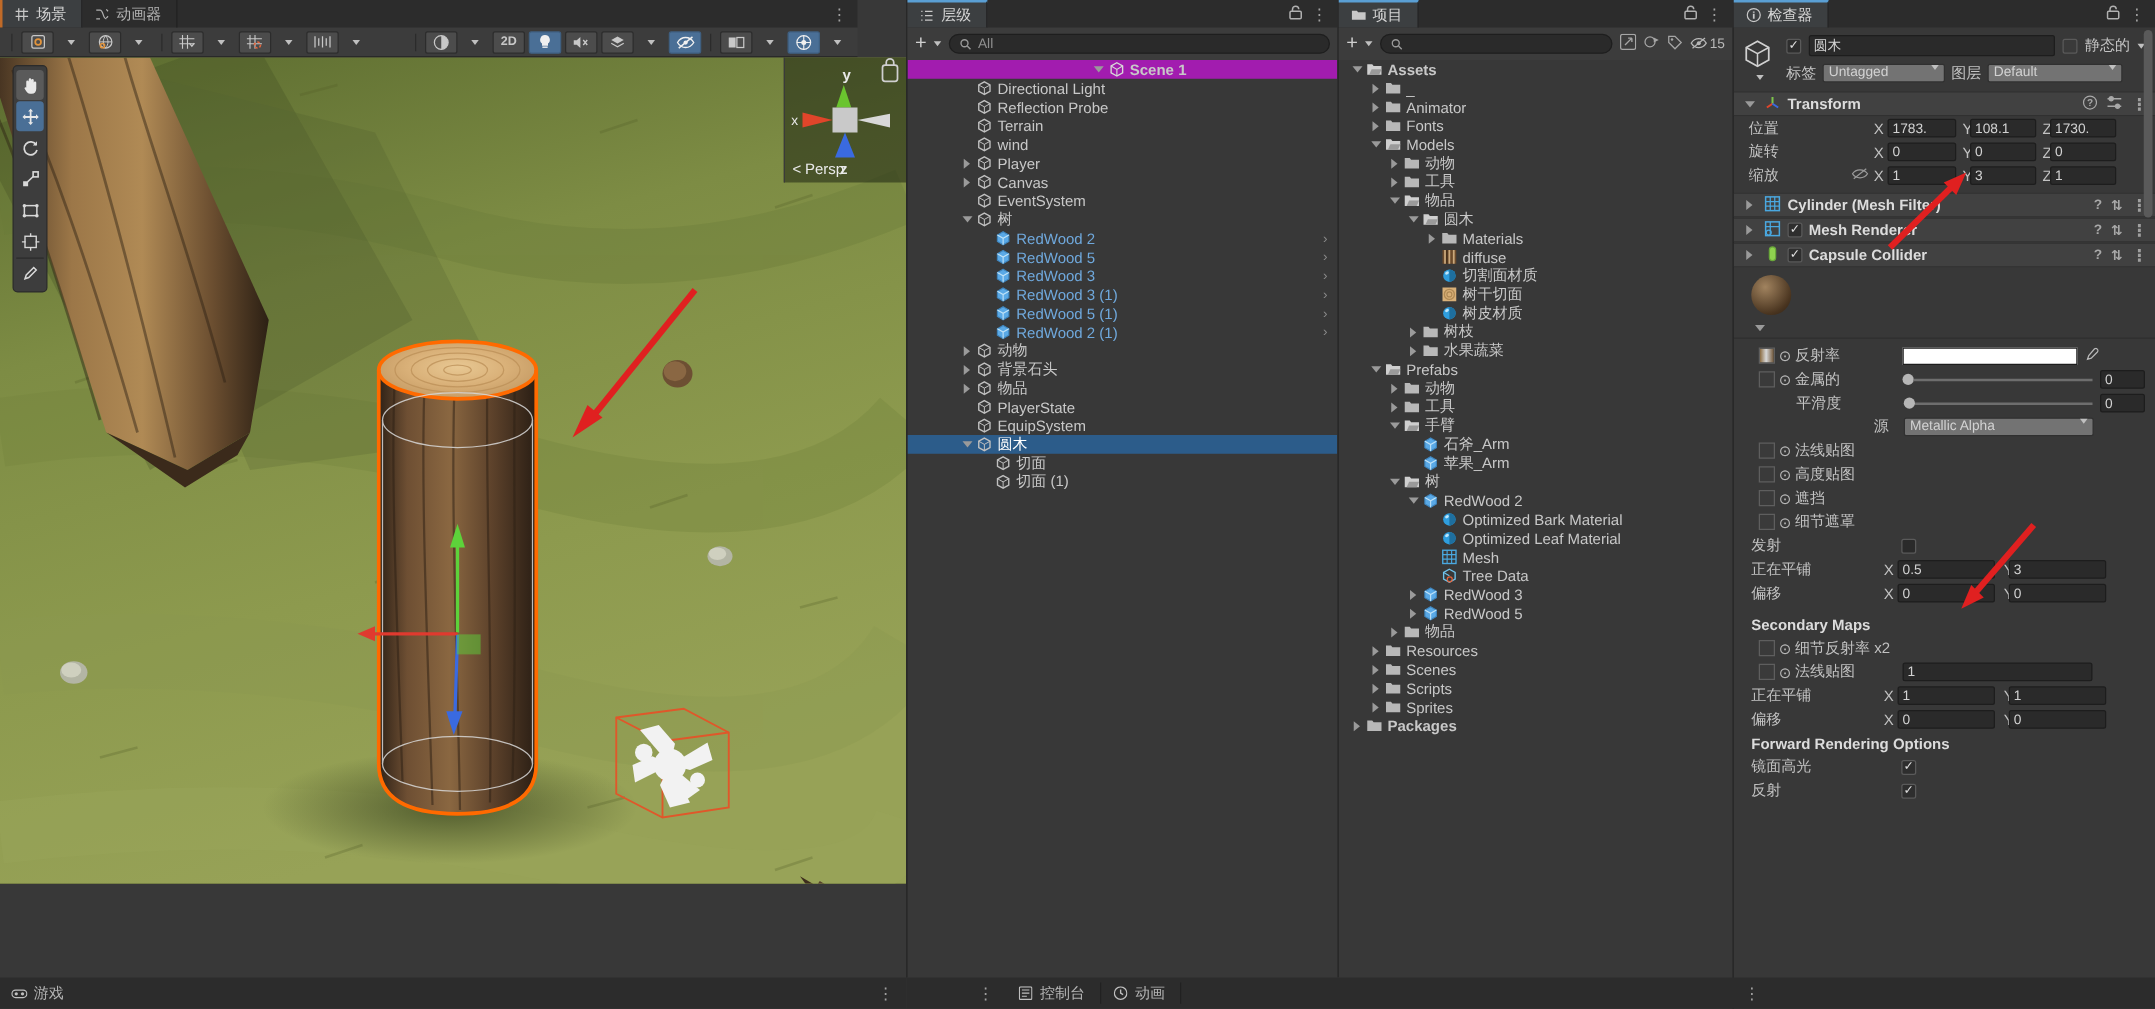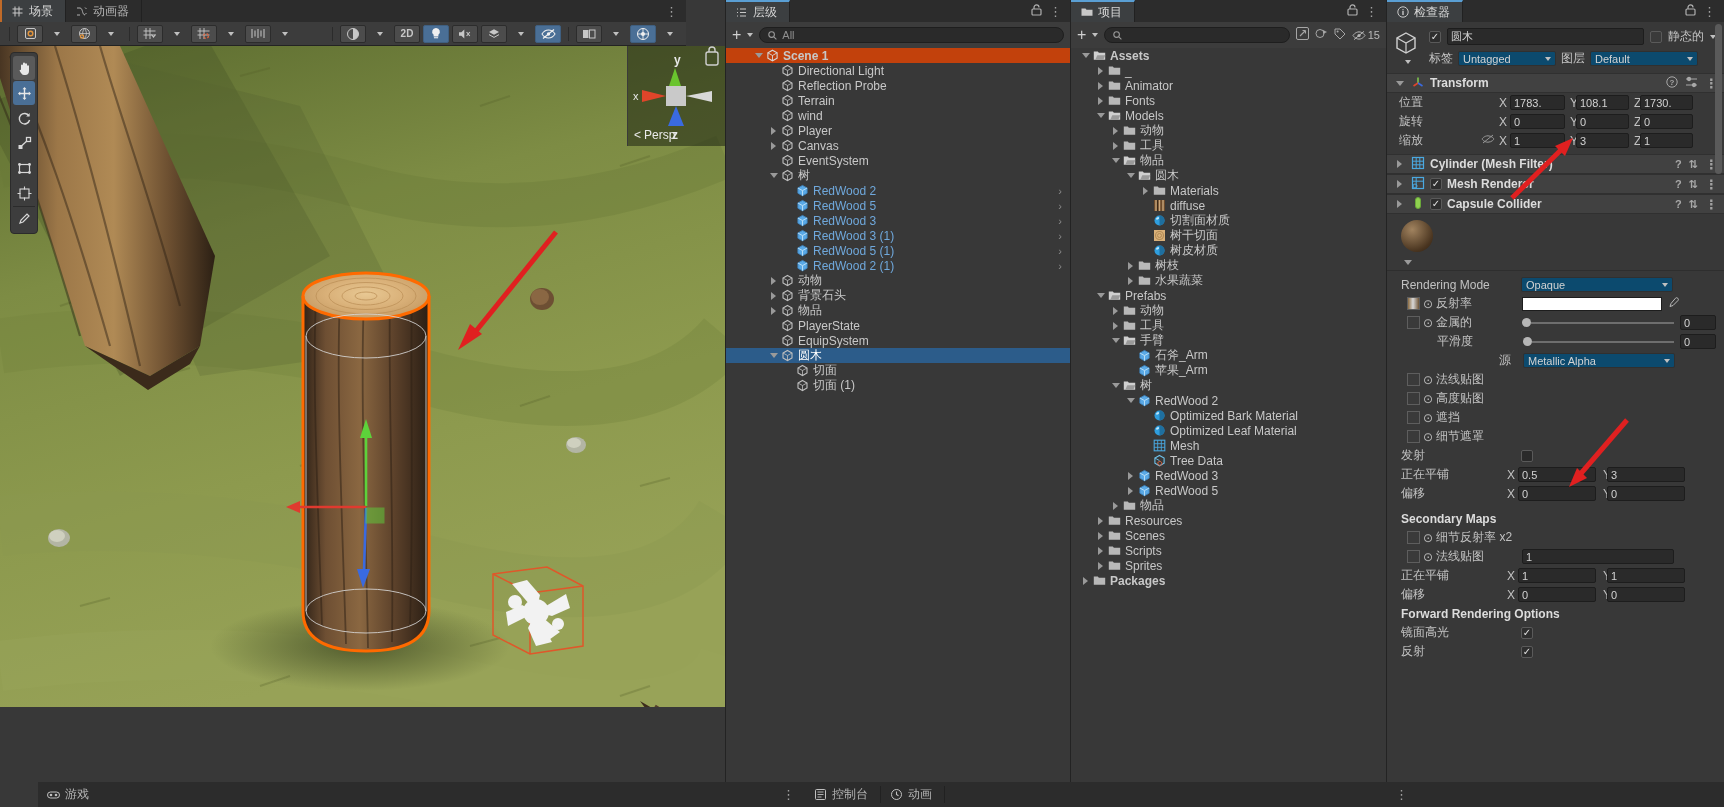--- a/index.html
+++ b/index.html
@@ -815,7 +815,7 @@
             <circle cx="3.6" cy="3.6" r="1" fill="#a6a6a6"></circle>
           </svg>
       </span>
-      <span style="display:flex;align-items:center;gap:2px;font-size:11px;color:#b8b8b8;">
+      <span style="display:flex;align-items:flex-start;gap:2px;font-size:11px;color:#b8b8b8;">
         <svg width="14" height="11" viewBox="0 0 14 11">
             <path d="M1 5.5s2.2-3.6 6-3.6 6 3.6 6 3.6-2.2 3.6-6 3.6S1 5.5 1 5.5z" fill="none" stroke="#b8b8b8"></path>
             <circle cx="7" cy="5.5" r="1.6" fill="#b8b8b8"></circle>

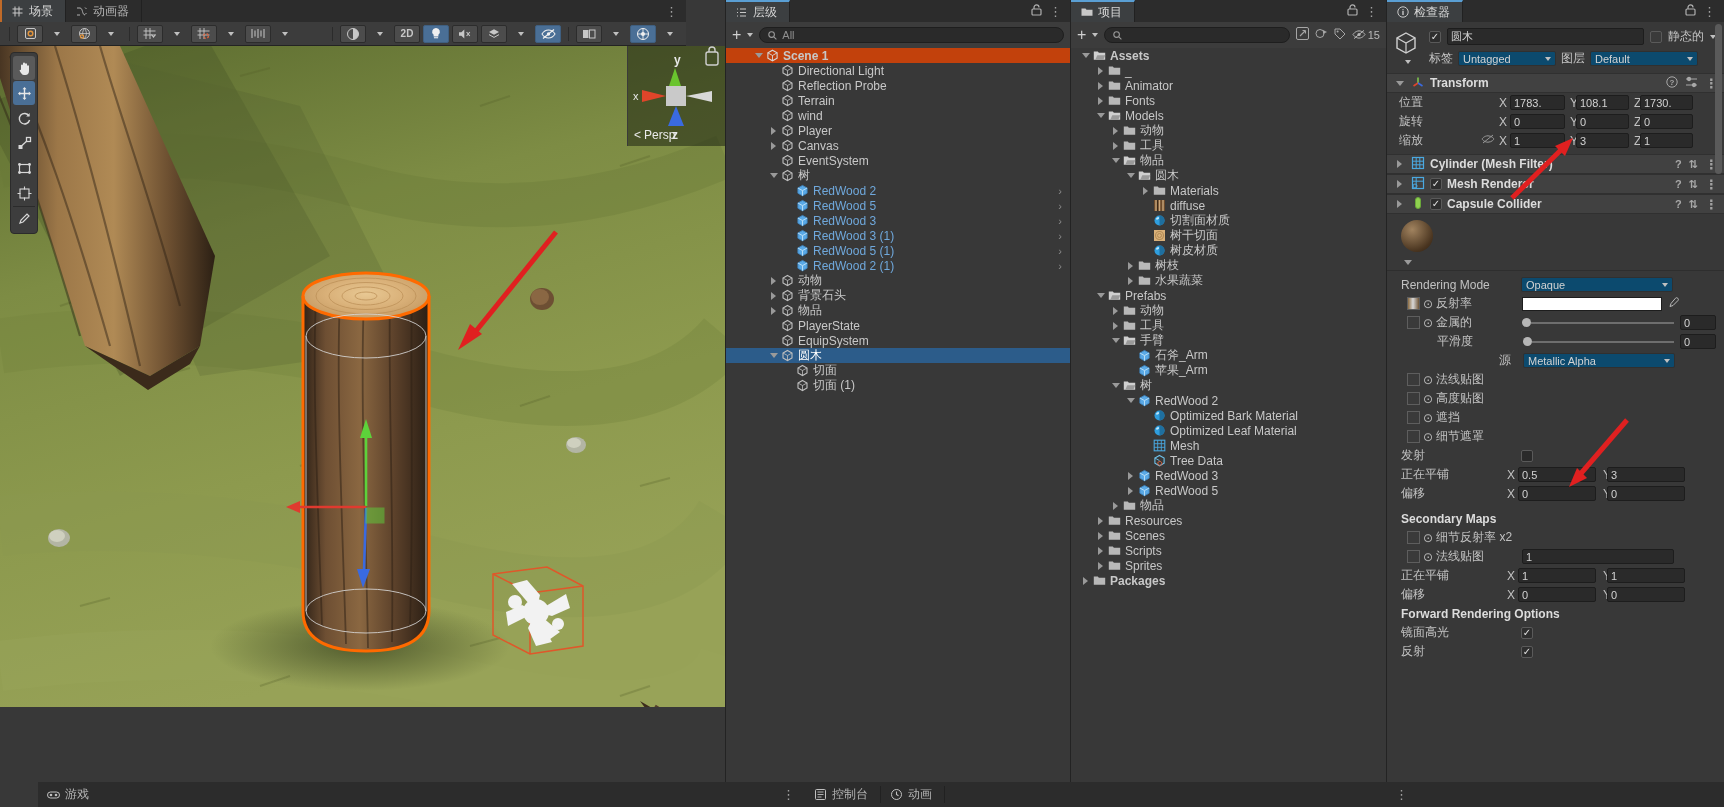--- a/index.html
+++ b/index.html
@@ -40,7 +40,7 @@
   .tree { overflow:hidden; }
   .row { height:15px; display:flex; align-items:center; font-size:12px; white-space:nowrap; color:#c8c8c8; }
   .row.sel { background:#2c5c8a; color:#fff; }
-  .row.head { background:#c2410c; }
+  .row.head { background:#a21caf;justify-content:center; }
   .arrow { width:13px; flex:0 0 13px; display:flex; align-items:center; justify-content:center; }
   .arrow i { display:block; width:0;height:0; }
   .arrow.r i { border-top:4px solid transparent;border-bottom:4px solid transparent;border-left:5px solid #9a9a9a; }

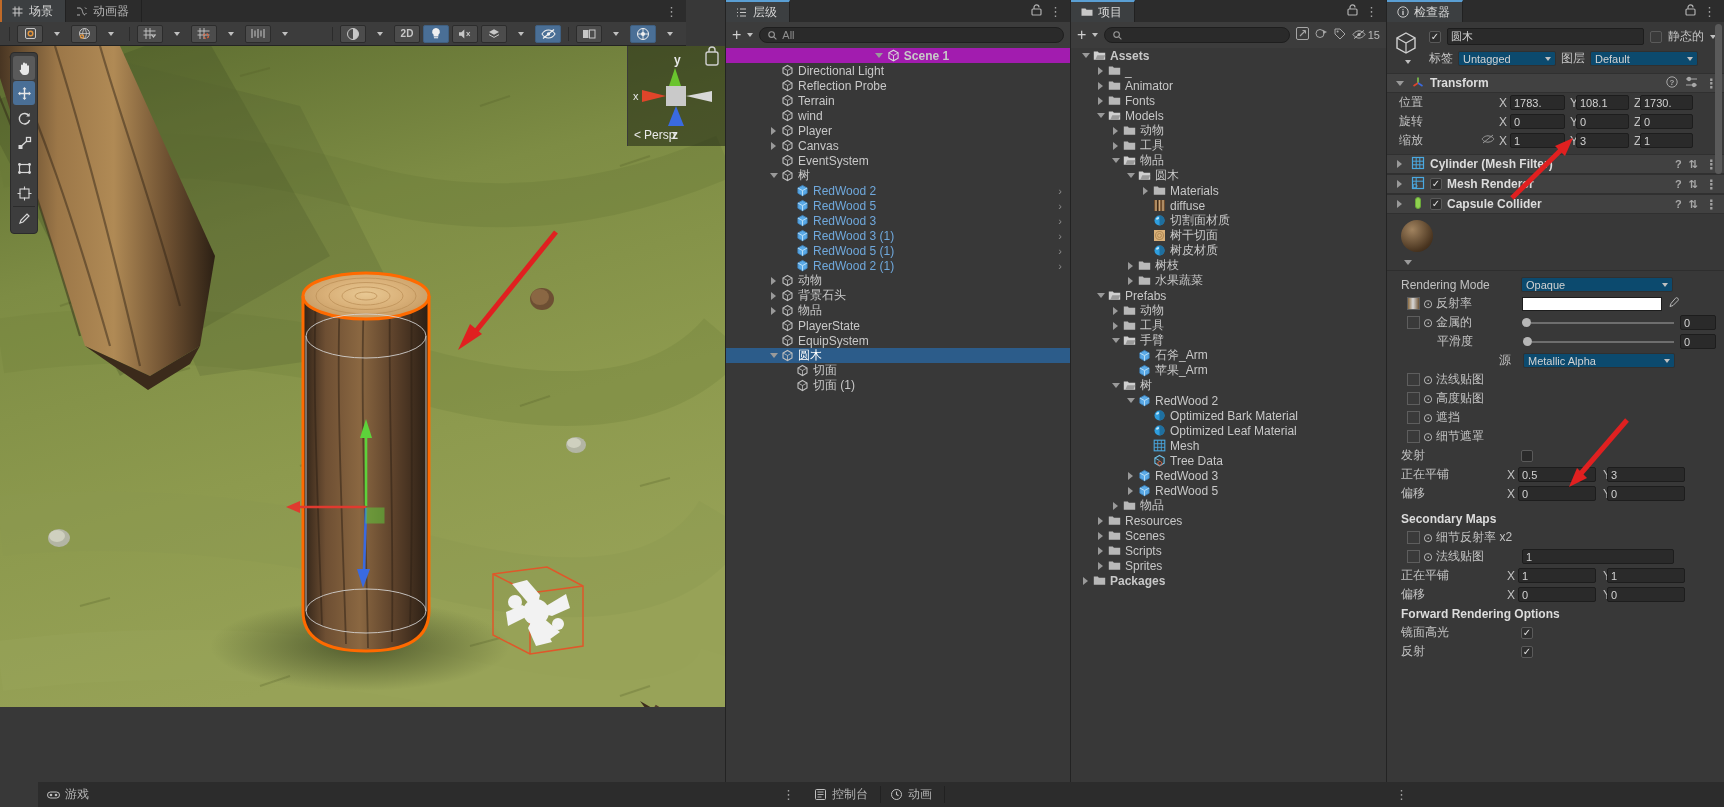--- a/index.html
+++ b/index.html
@@ -58,8 +58,8 @@
   .i-label { color:#c2c2c2; }
   .field { background:#2a2a2a; border:1px solid #1d1d1d; border-radius:2px; height:15px;
            color:#d2d2d2; font-size:11px; padding:0 3px; display:flex; align-items:center; overflow:hidden;}
-  .dd { background:#0c4a6e; border:1px solid #303030; border-radius:2px; height:15px; color:#d2d2d2;
-        font-size:11px; padding:0 4px; display:flex; align-items:center; }
+  .dd { background:#737373; border:1px solid #303030; border-radius:2px; height:15px; color:#d2d2d2;
+        font-size:11px; padding:0 4px; display:flex; }
   .dd .caret { margin-left:auto; }
   .cbox { width:12px;height:12px;background:#2e2e2e;border:1px solid #5a5a5a;border-radius:2px;
           display:flex;align-items:center;justify-content:center;color:#e0e0e0;font-size:10px;line-height:1;}

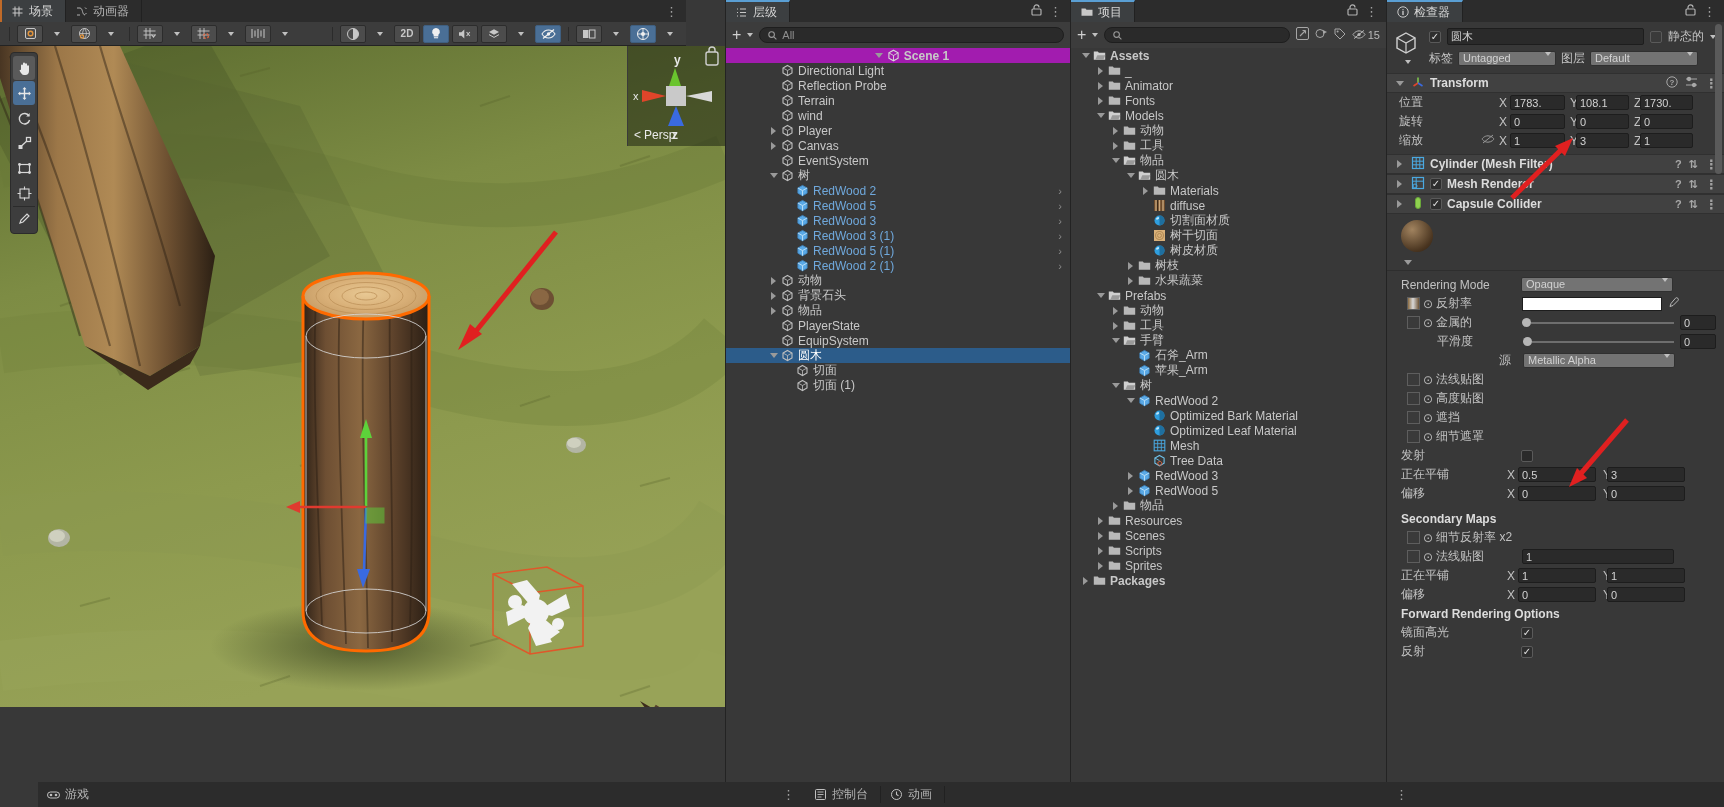--- a/index.html
+++ b/index.html
@@ -1470,13 +1470,6 @@
           </span></div>
       <div style="height:1px;background:#2e2e2e;margin:2px 0 4px 0;"></div>
 
-      <div class="i-row" style="padding-left:14px">
-        <span class="i-label" style="width:120px">Rendering Mode</span>
-        <div class="dd" style="width:152px">
-          <span>Opaque</span>
-            <span class="caret"></span>
-        </div>
-      </div>
 
       <div class="i-row" style="padding-left:20px">
         <span class="swatch" style="background:linear-gradient(90deg,#8b6c42,#d8d8d8 45%,#6e5436);"></span>

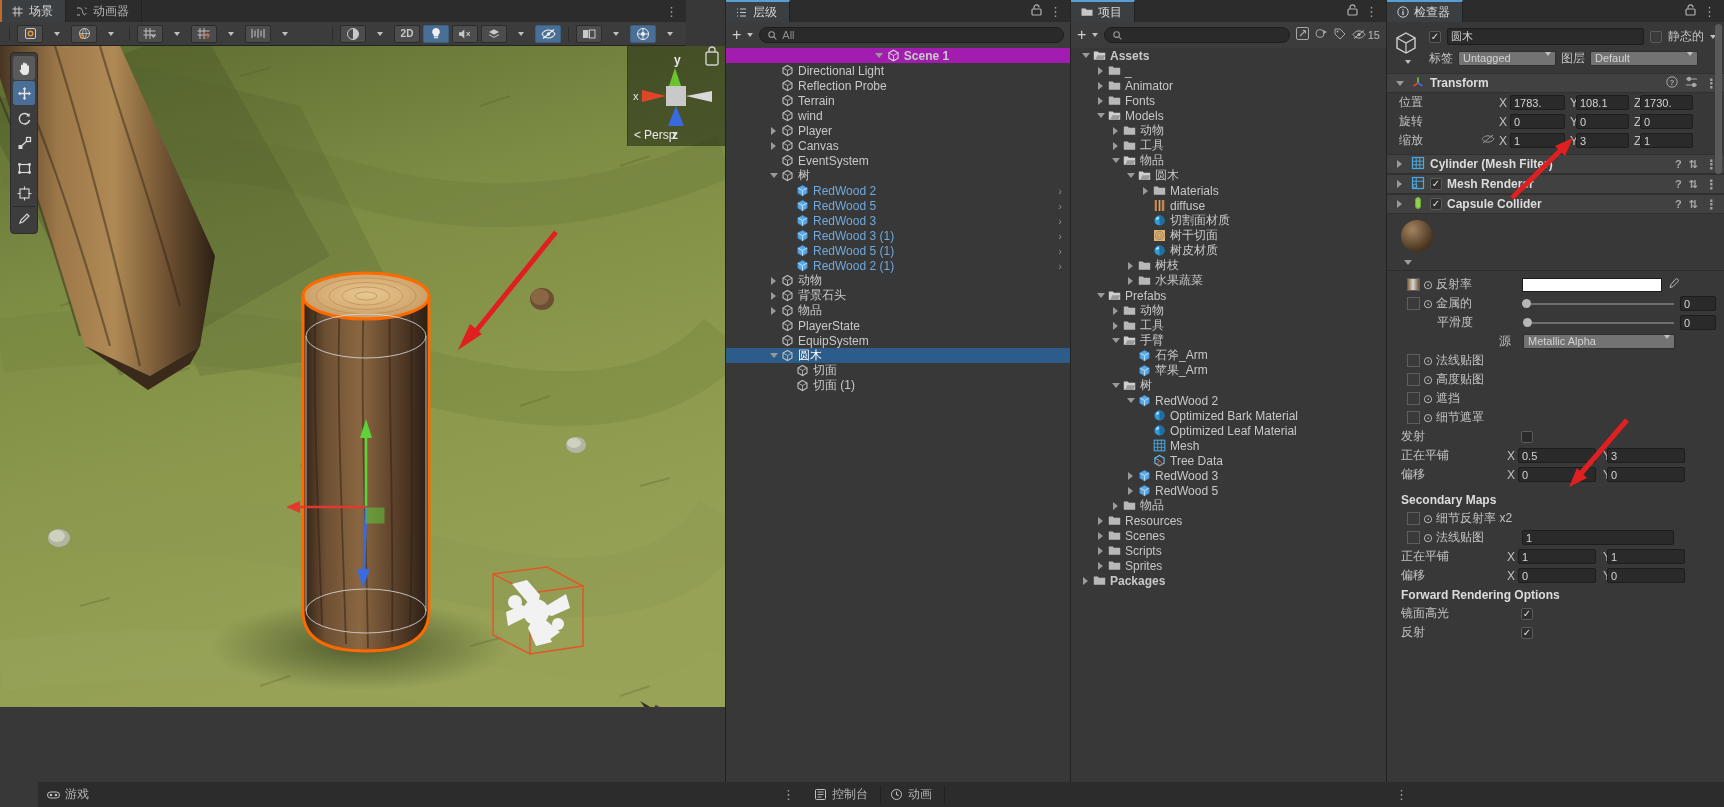--- a/index.html
+++ b/index.html
@@ -81,7 +81,7 @@
   .gizmo { position:absolute; right:0; top:0; width:98px; height:100px; }
 
   .game-tab { position:absolute; left:0; bottom:0; width:725px; height:25px; background:#2c2c2c;
-              display:flex; align-items:center;margin-left:38px; }
+              display:flex; align-items:center; }
   .bottom-bar { position:absolute; left:725px; bottom:0; width:999px; height:25px; background:#2c2c2c;
                 display:flex; align-items:center; }
 </style>

